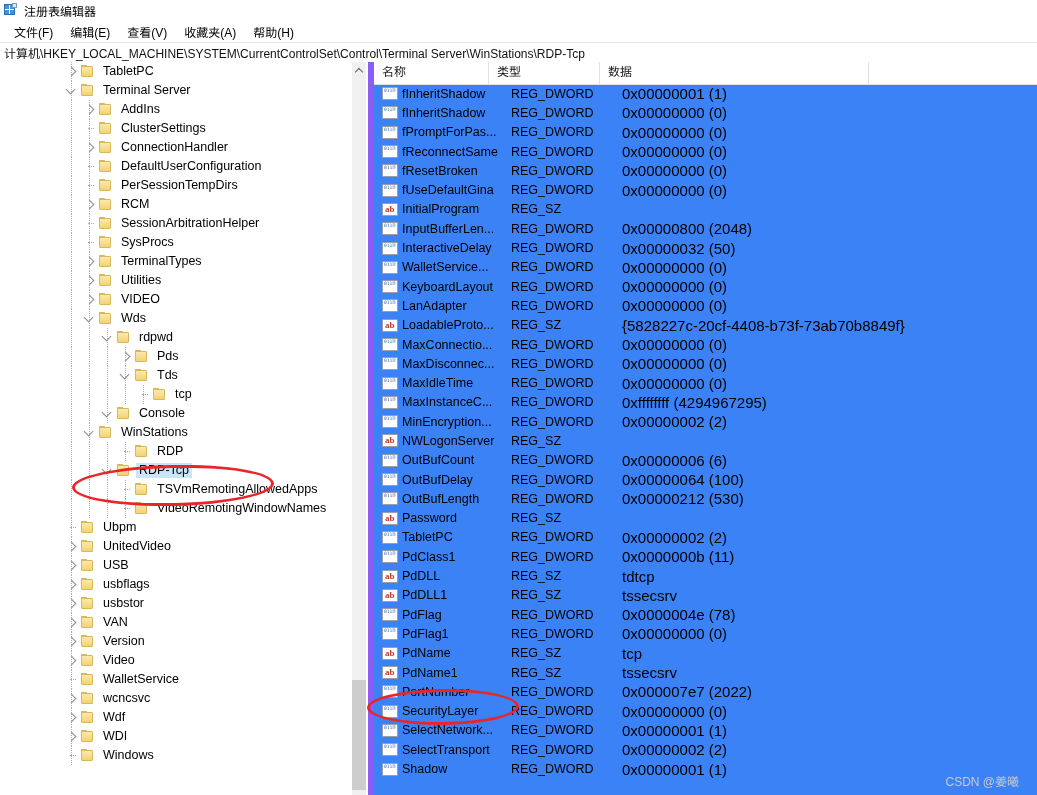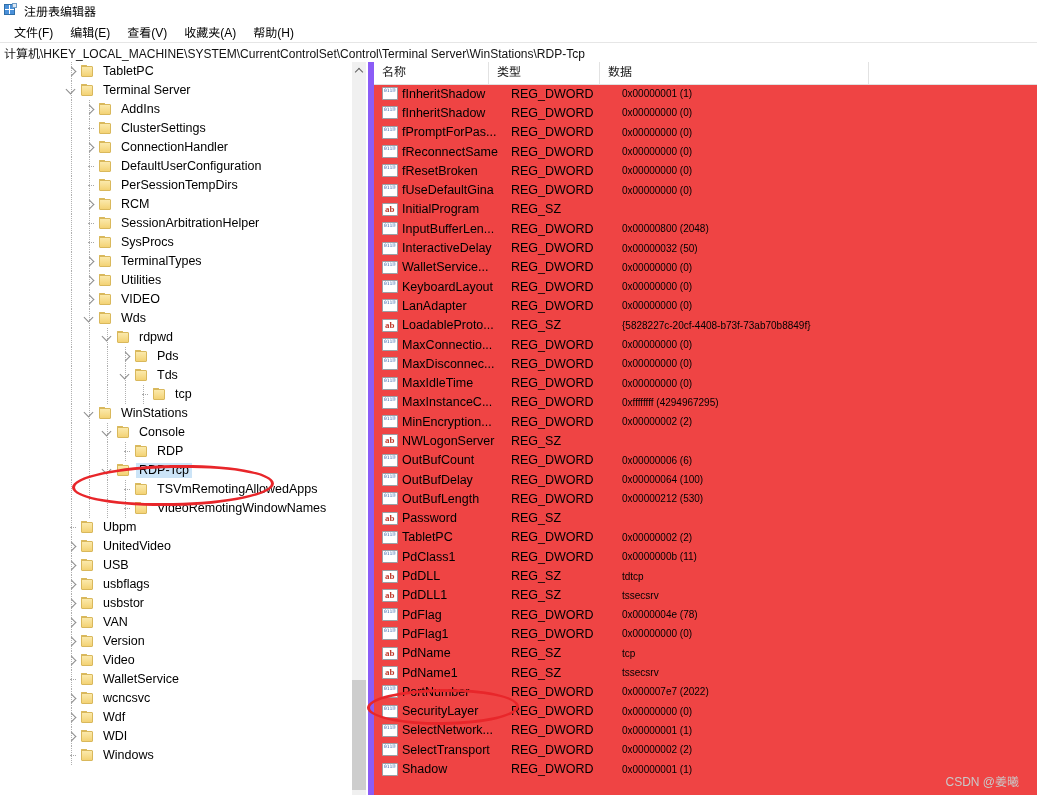--- a/index.html
+++ b/index.html
@@ -227,7 +227,7 @@
     flex: 1;
     height: 100%;
     position: relative;
-    background: #ef4444;
+    background: #3b82f6;
     overflow: hidden;
   }
   #value-header {

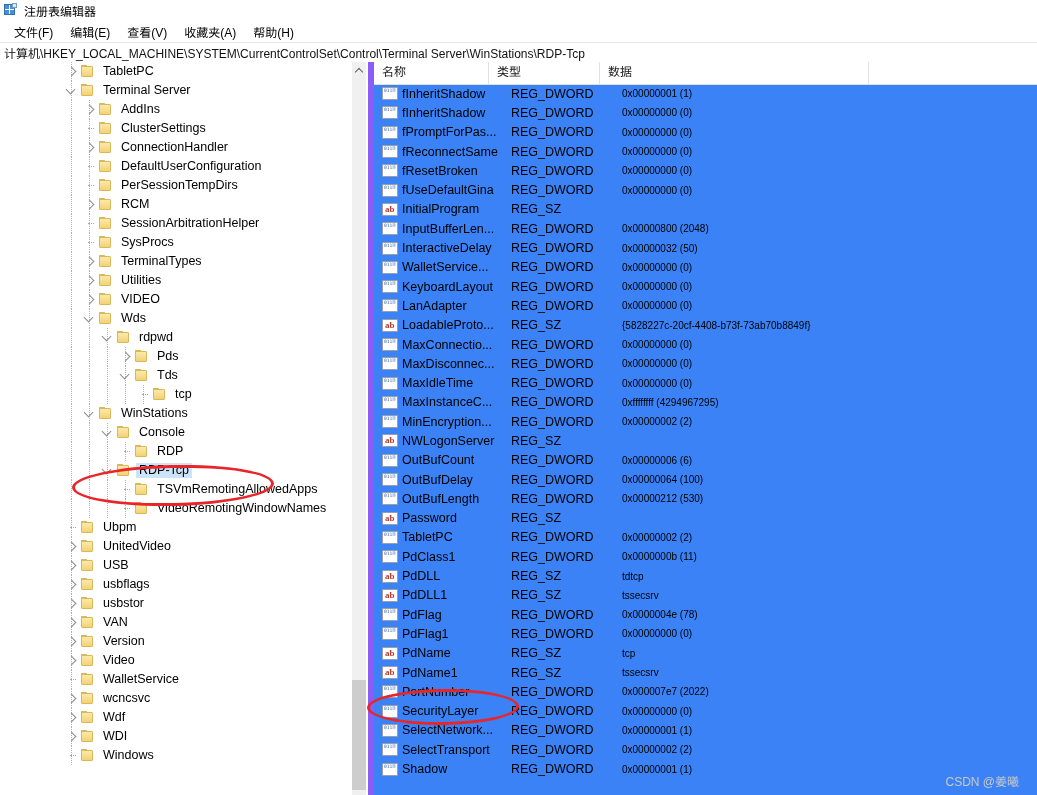--- a/index.html
+++ b/index.html
@@ -310,7 +310,7 @@
     color: #000;
   }
   .v-data {
-    font-size: 10px;
+    font-size: 15px;
     color: #000;
   }
 

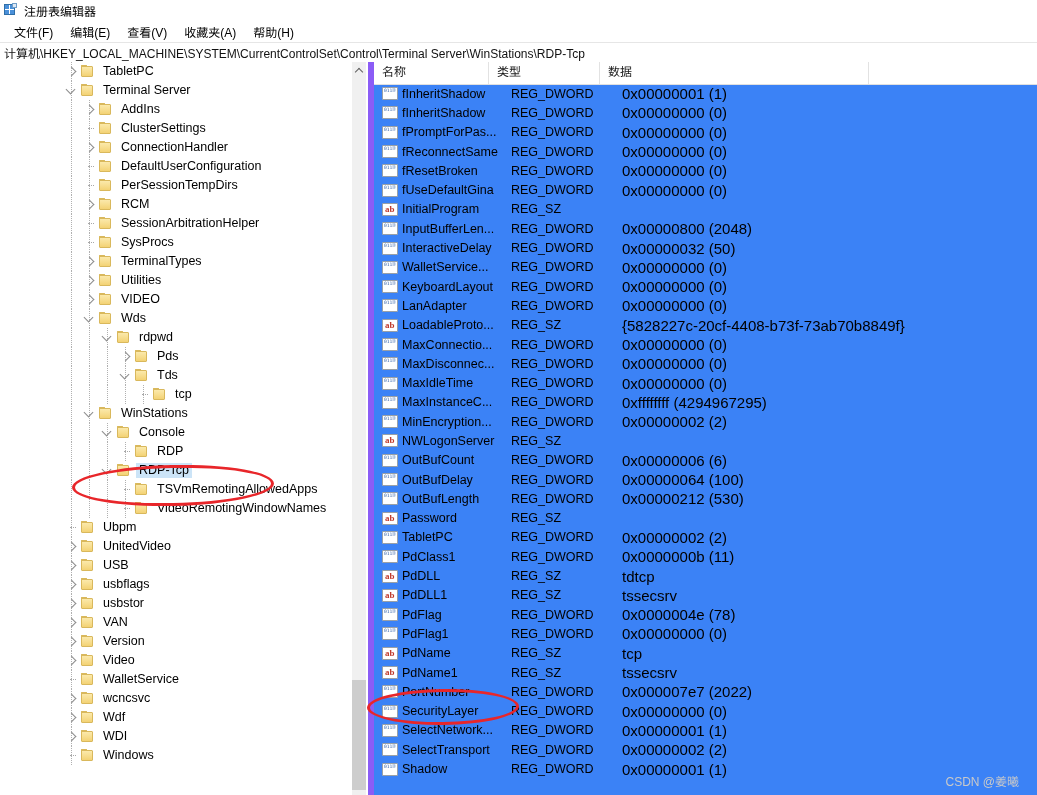--- a/index.html
+++ b/index.html
@@ -578,17 +578,6 @@
         <div class="tree-row">
           <span class="vline" style="left: 71px;"></span>
           <span class="vline" style="left: 89px;"></span>
-          <span style="display: inline-block; flex: 0 0 auto; width: 82px;"></span>
-          <span class="expander expanded"></span>
-          <span class="folder-icon">
-            <span class="tab"></span>
-            <span class="body"></span>
-          </span>
-          <span class="tree-label">WinStations</span>
-        </div>
-        <div class="tree-row">
-          <span class="vline" style="left: 71px;"></span>
-          <span class="vline" style="left: 89px;"></span>
           <span class="vline" style="left: 107px;"></span>
           <span style="display: inline-block; flex: 0 0 auto; width: 100px;"></span>
           <span class="expander expanded"></span>
@@ -597,6 +586,17 @@
             <span class="body"></span>
           </span>
           <span class="tree-label">Console</span>
+        </div>
+        <div class="tree-row">
+          <span class="vline" style="left: 71px;"></span>
+          <span class="vline" style="left: 89px;"></span>
+          <span style="display: inline-block; flex: 0 0 auto; width: 82px;"></span>
+          <span class="expander expanded"></span>
+          <span class="folder-icon">
+            <span class="tab"></span>
+            <span class="body"></span>
+          </span>
+          <span class="tree-label">WinStations</span>
         </div>
         <div class="tree-row">
           <span class="vline" style="left: 71px;"></span>

